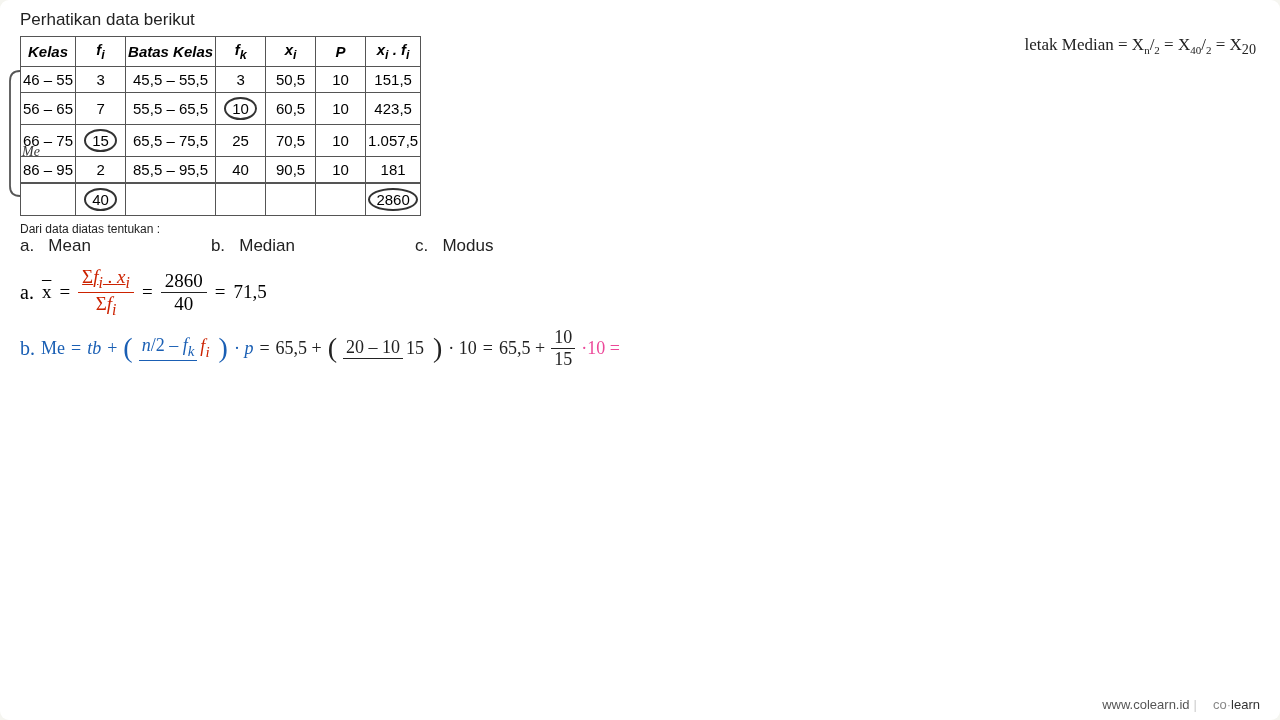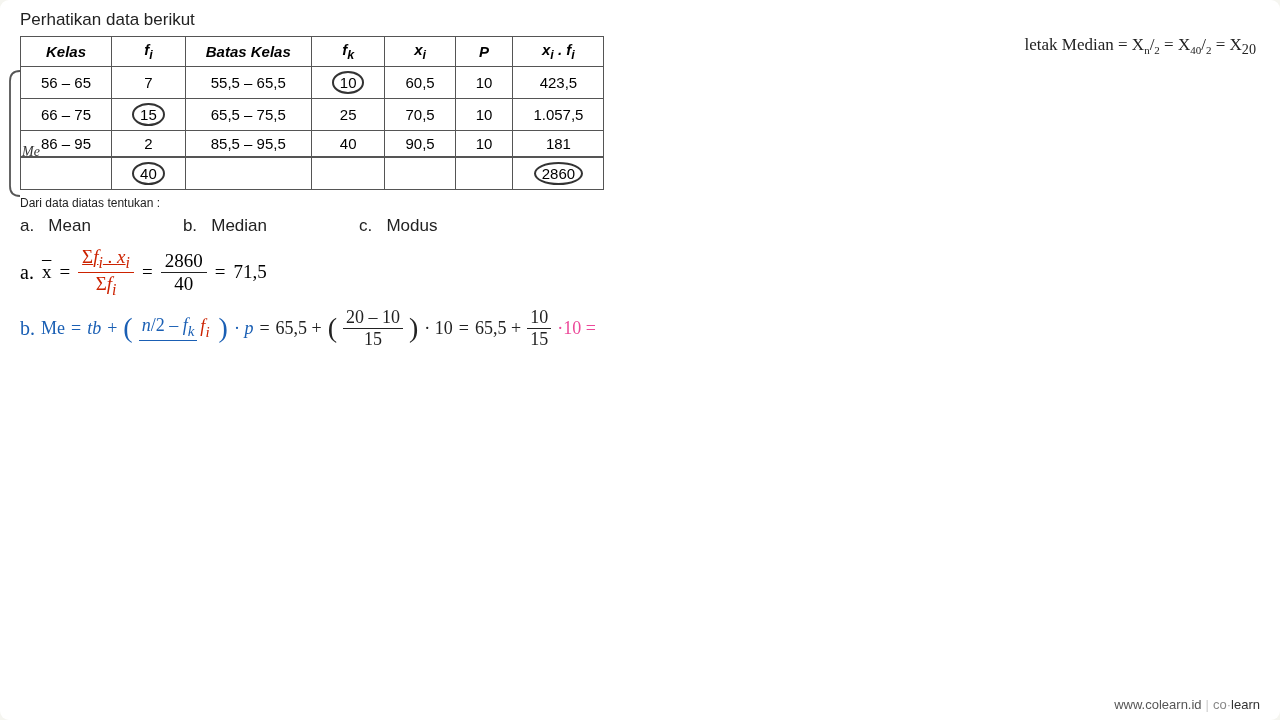--- a/index.html
+++ b/index.html
@@ -45,7 +45,7 @@
 
     .data-table th, .data-table td {
       border: 1.5px solid #555;
-      padding: 4px 20px;
+      padding: 4px 2px;
       text-align: center;
       min-width: 50px;
     }

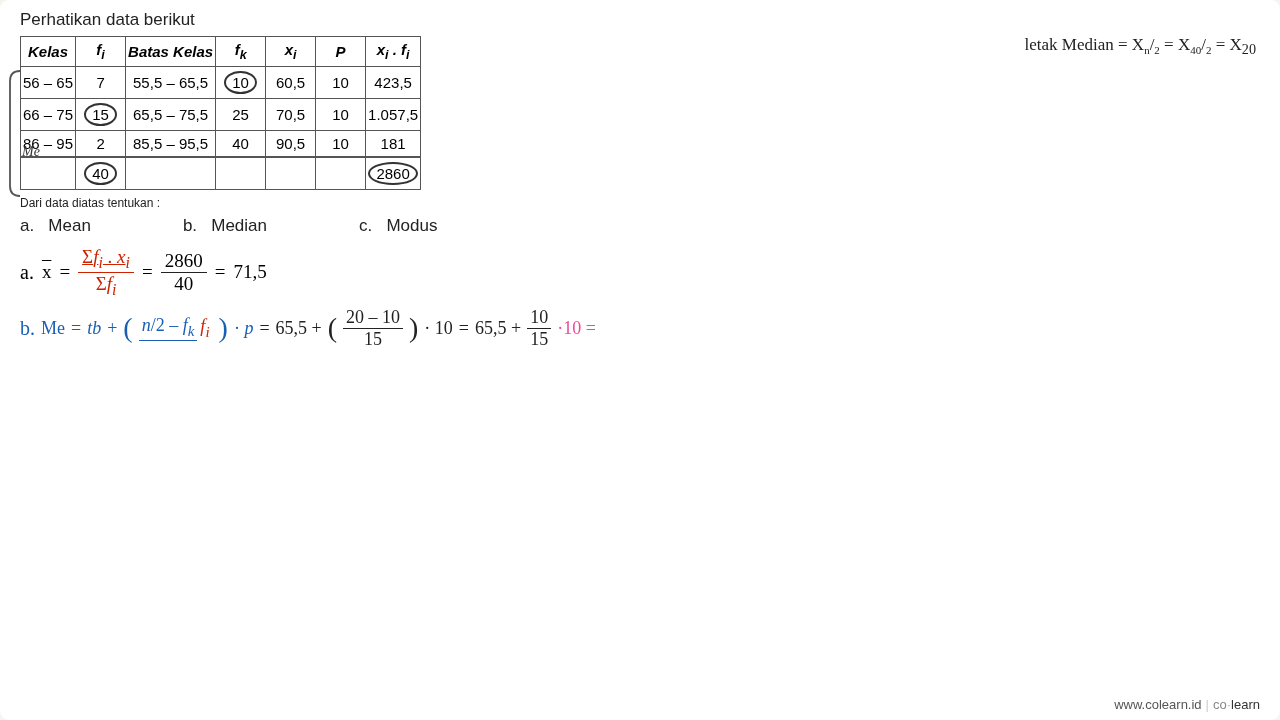--- a/index.html
+++ b/index.html
@@ -172,6 +172,15 @@
           </thead>
           <tbody>
             <tr>
+              <td>46 – 55</td>
+              <td>3</td>
+              <td>45,5 – 55,5</td>
+              <td>3</td>
+              <td>50,5</td>
+              <td>10</td>
+              <td>151,5</td>
+            </tr>
+            <tr>
               <td>56 – 65</td>
               <td>7</td>
               <td>55,5 – 65,5</td>

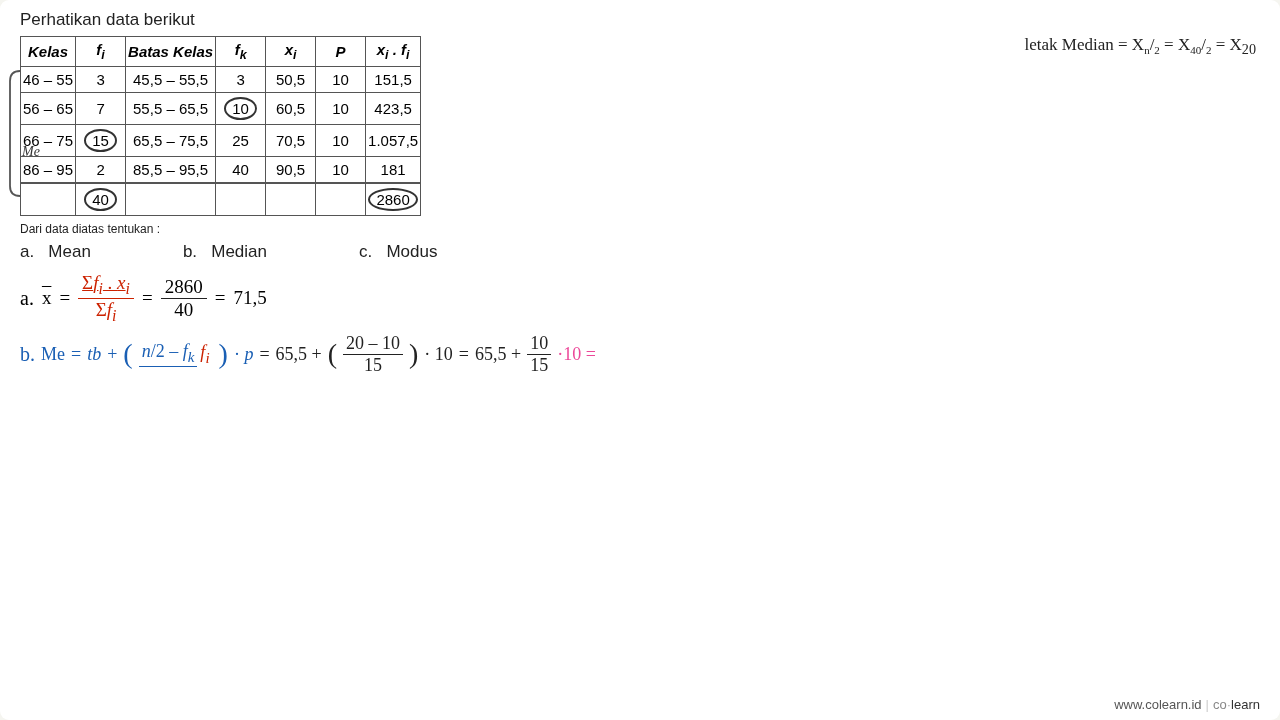--- a/index.html
+++ b/index.html
@@ -87,9 +87,9 @@
       font-size: 17px;
       font-family: 'Arial', sans-serif;
       color: #222;
-      margin-top: 6px;
+      margin-top: 0;
       display: flex;
-      gap: 92px;
+      gap: 120px;
     }
 
     .red-text { color: #cc2200; }

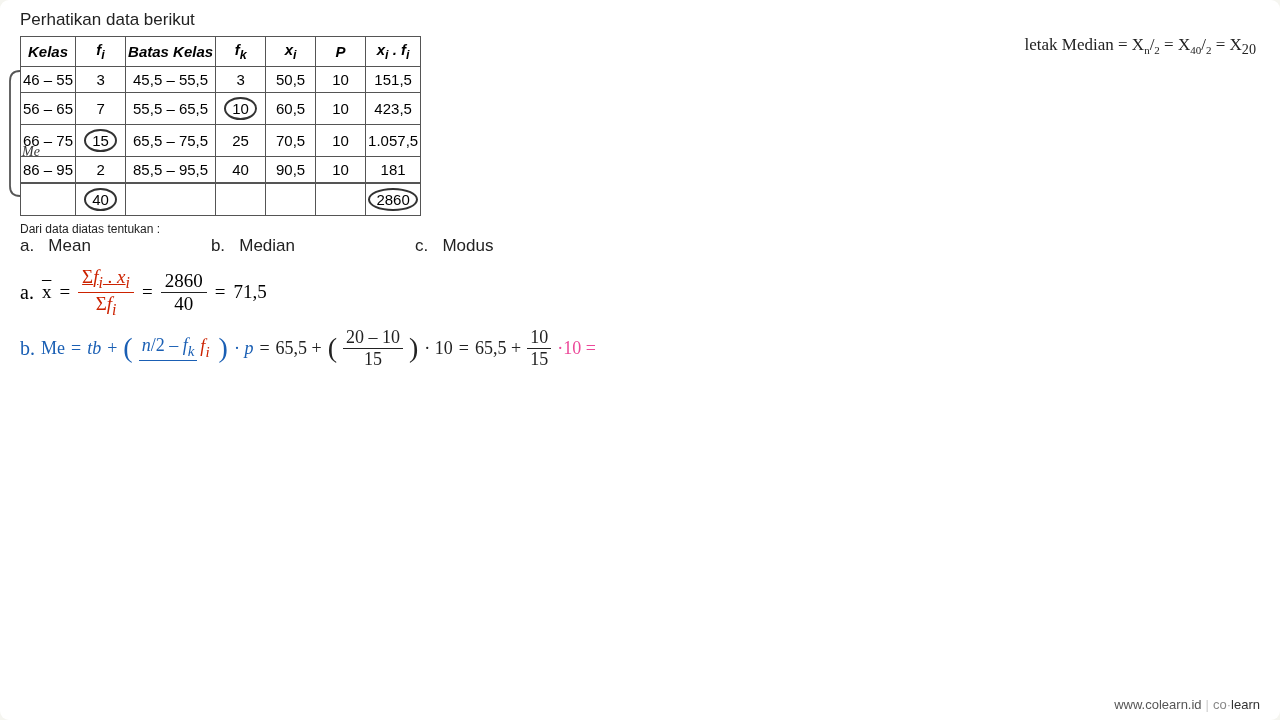--- a/index.html
+++ b/index.html
@@ -273,7 +273,7 @@
       <span style="color:#222;">=</span>
       <span style="color:#222;">65,5 +</span>
       <span class="big-paren" style="color:#222;">(</span>
-      <span style="display:inline-flex; flex-direction:column; align-items:center; color:#222;">
+      <span style="display:inline-flex; flex-direction:row; align-items:center; color:#222;">
         <span style="border-bottom: 1.5px solid #222; padding: 0 3px;">20 – 10</span>
         <span style="padding: 0 3px;">15</span>
       </span>

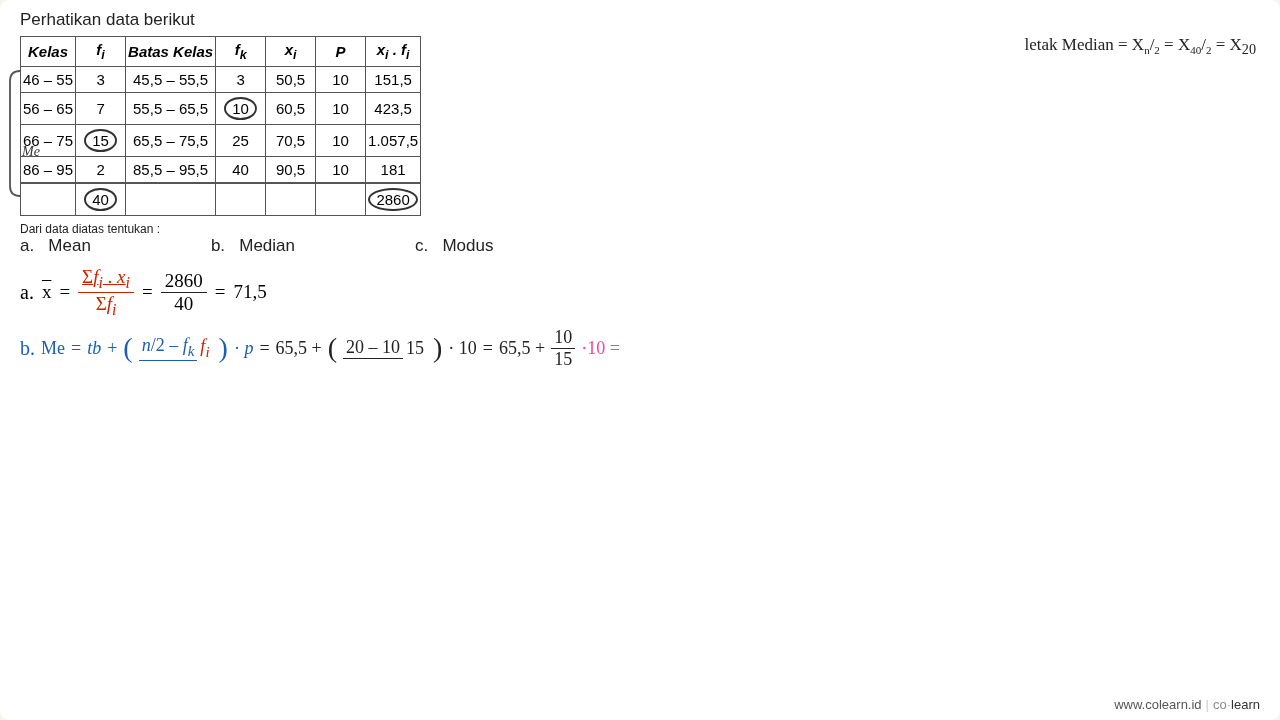--- a/index.html
+++ b/index.html
@@ -296,7 +296,7 @@
     <span>www.colearn.id</span>
     <span style="color:#ccc;">|</span>
     <span>
-      <span style="color:#888;">co</span><span style="color:#aaa;">·</span><span class="colearn-bold">learn</span>
+      <span style="color:#888;margin-left:12px;">co</span><span style="color:#aaa;">·</span><span class="colearn-bold">learn</span>
     </span>
   </div>
 </div>

